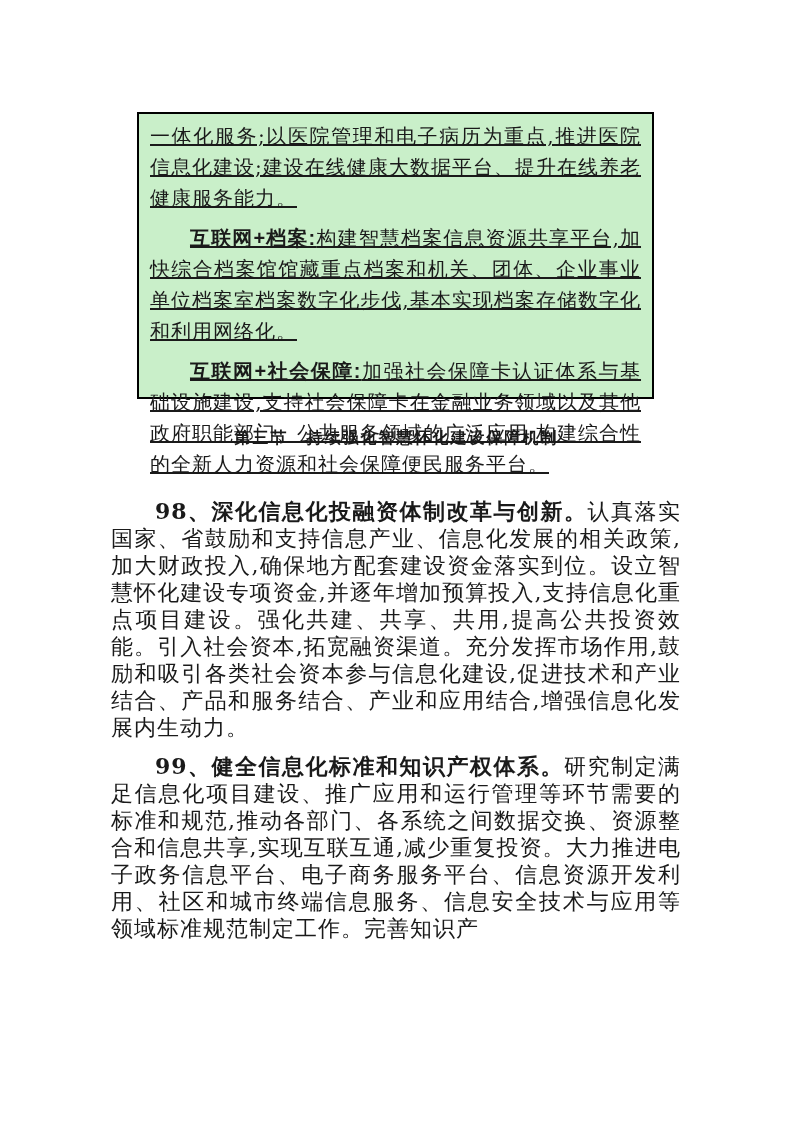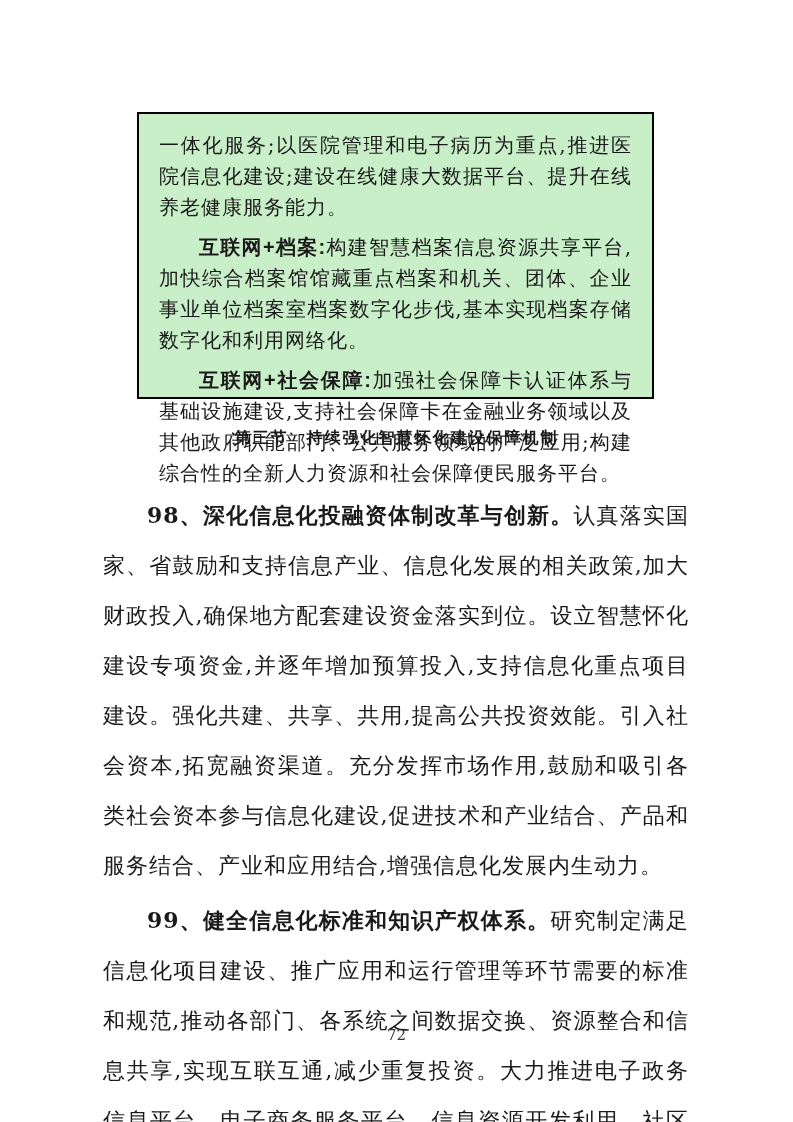--- a/index.html
+++ b/index.html
@@ -25,12 +25,13 @@
     padding: 7px 11px 6px 11px;
   }
   .box-para {
-    margin: 9px;
+    margin: 0;
     font-size: 20px;
     line-height: 31px;
     letter-spacing: 1px;
     text-align: justify;
     text-align-last: left;
+    text-decoration: underline;
   }
   .box-para + .box-para { margin-top: 9px; }
   .box-para.indent { text-indent: 2em; }

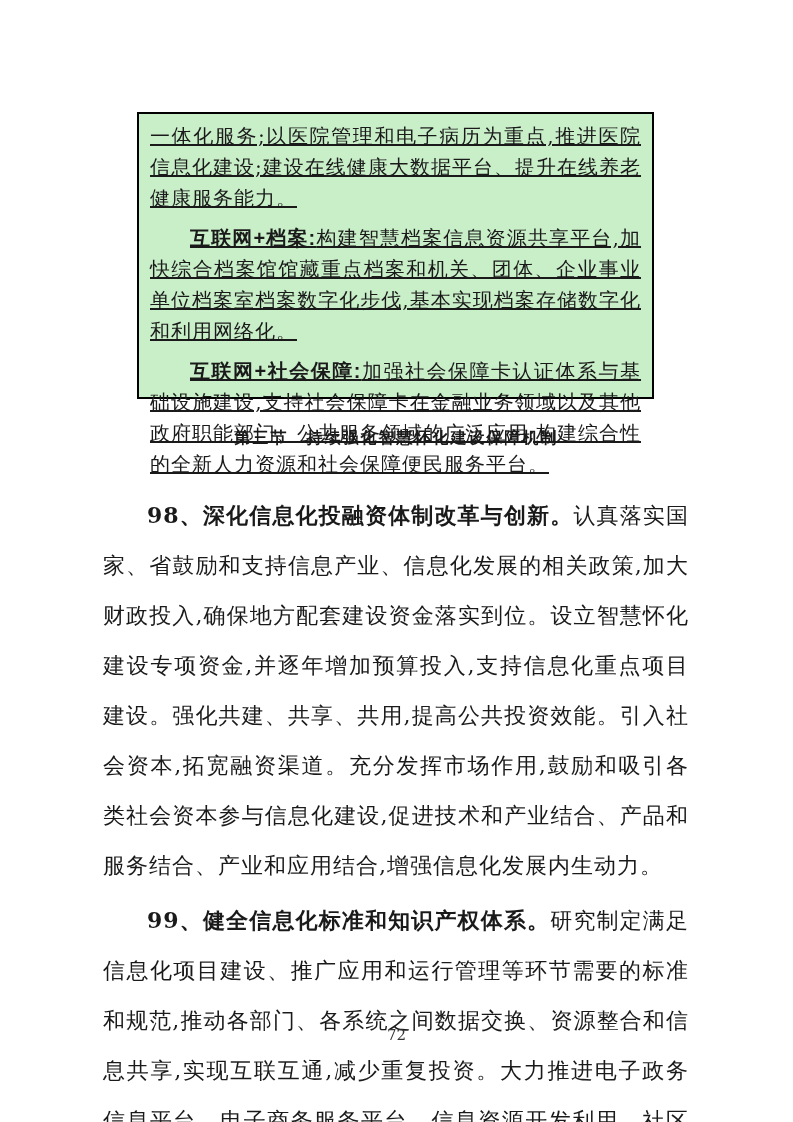--- a/index.html
+++ b/index.html
@@ -57,9 +57,9 @@
     width: 594px;
   }
   .body-para {
-    margin: 4px;
+    margin: 12px;
     font-size: 22px;
-    line-height: 50px;
+    line-height: 27px;
     letter-spacing: 1px;
     text-align: justify;
     text-align-last: left;

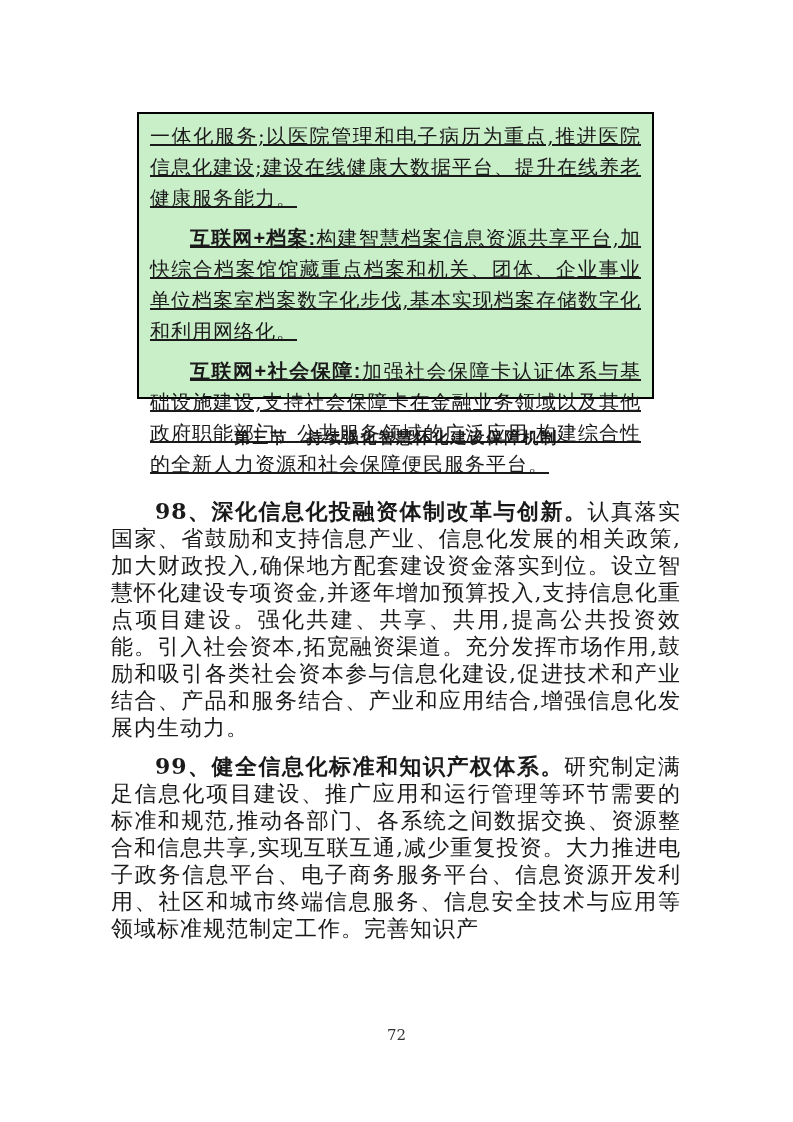--- a/index.html
+++ b/index.html
@@ -94,7 +94,6 @@
     <p class="body-para"><span class="body-lead">99、健全信息化标准和知识产权体系。</span><span>研究制定满足信息化项目建设、推广应用和运行管理等环节需要的标准和规范,推动各部门、各系统之间数据交换、资源整合和信息共享,实现互联互通,减少重复投资。大力推进电子政务信息平台、电子商务服务平台、信息资源开发利用、社区和城市终端信息服务、信息安全技术与应用等领域标准规范制定工作。完善知识产</span></p>
   </div>
 
-  <div class="page-number">72</div>
 
 </div>
 

